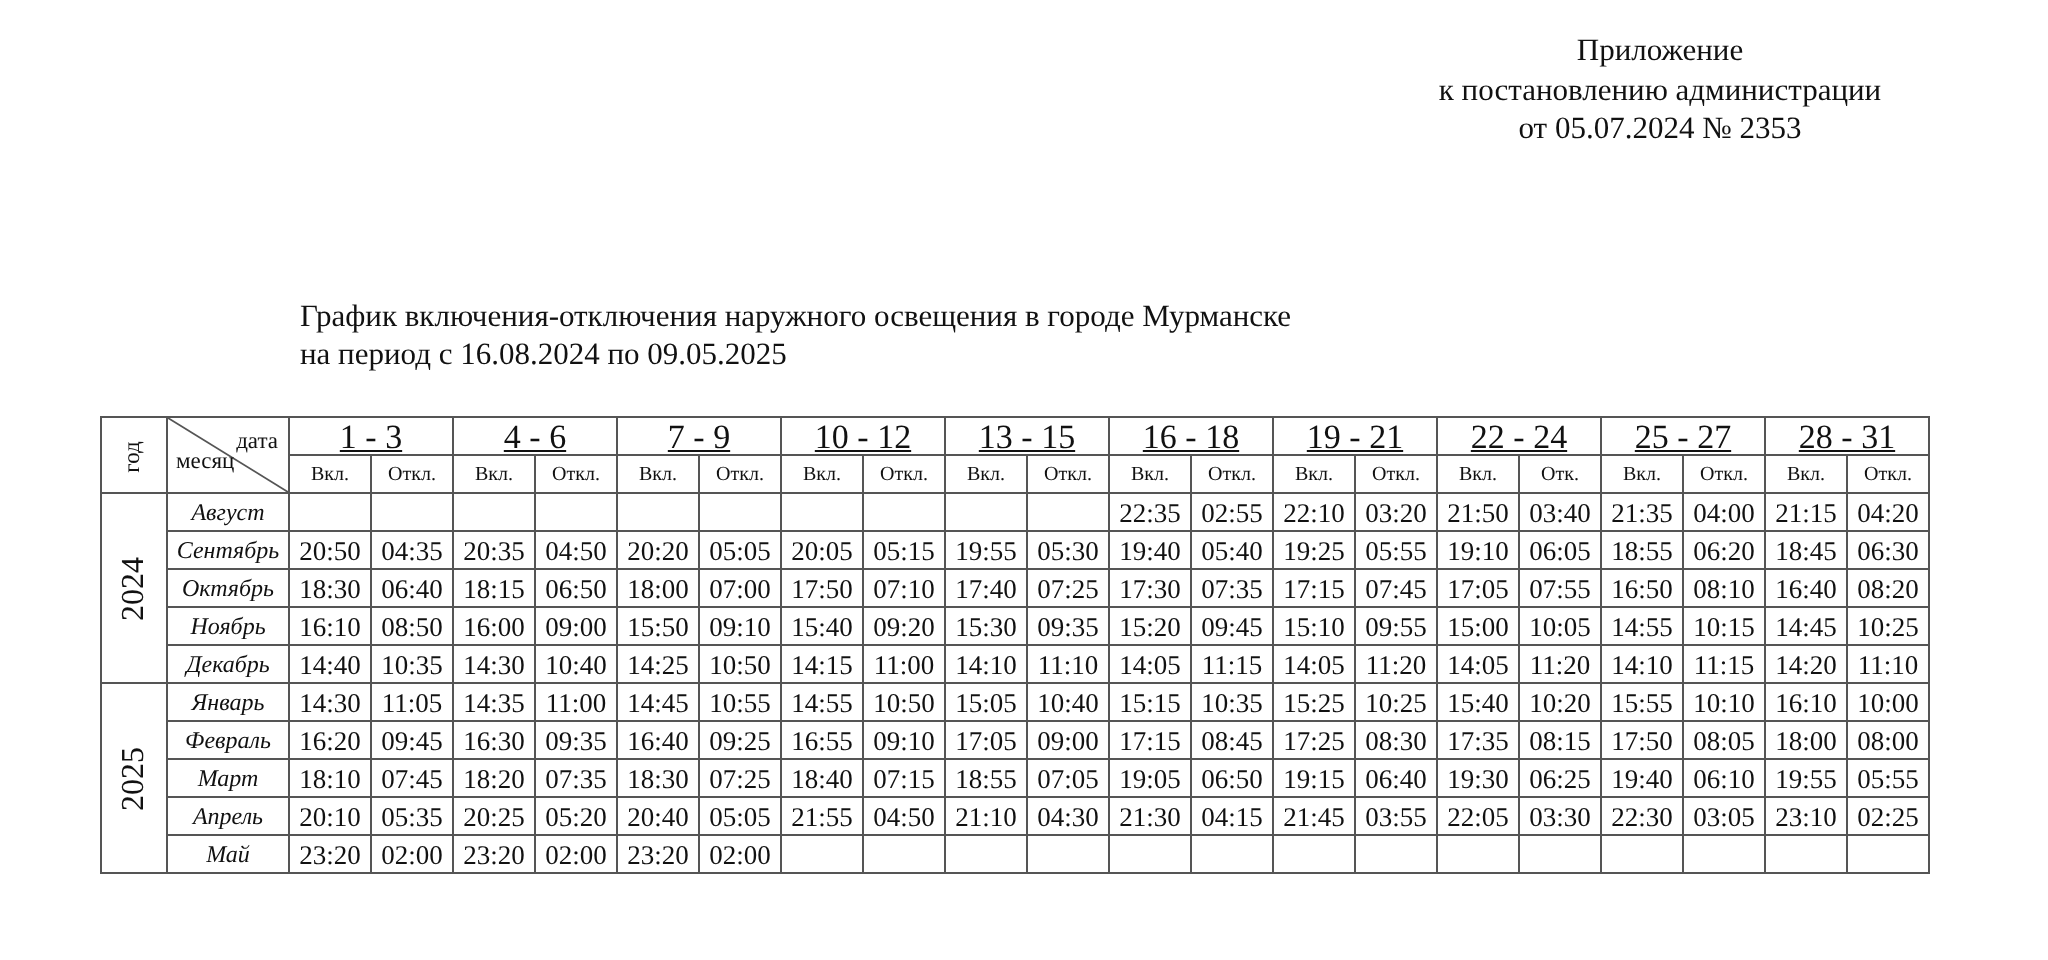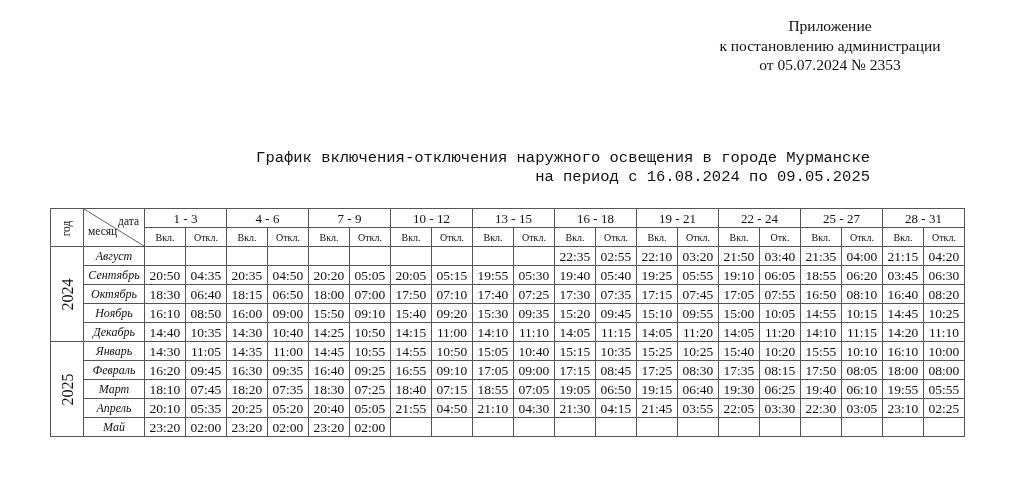--- a/index.html
+++ b/index.html
@@ -8,8 +8,8 @@
   .appendix { position:absolute; left:690px; top:16px; width:280px; text-align:center;
               font-size:15.5px; line-height:19.5px; }
   .appendix div { white-space:nowrap; }
-  .title { position:absolute; left:150px; top:149px; width:720px; text-align:right;
-           font-size:15.5px; line-height:19px;font-family:Liberation Mono, monospace; }
+  .title { position:absolute; left:150px; top:149px; width:720px; text-align:left;
+           font-size:15.5px; line-height:19px; }
   table.sched { position:absolute; left:50px; top:208px; border-collapse:collapse;
                 font-size:13px; }
   table.sched td, table.sched th { border:1px solid #555; padding:0; text-align:center;

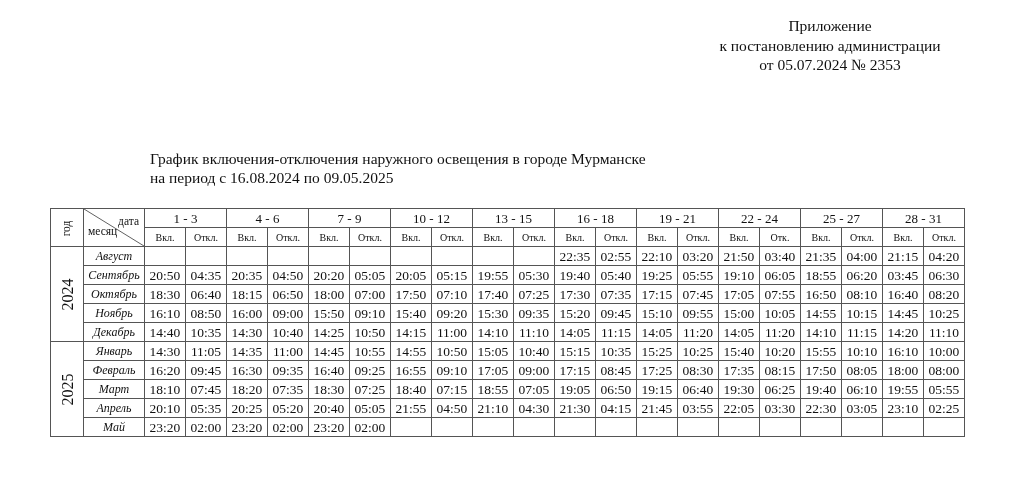--- a/index.html
+++ b/index.html
@@ -15,7 +15,7 @@
   table.sched td, table.sched th { border:1px solid #555; padding:0; text-align:center;
                 font-weight:normal; height:18px; line-height:17px; white-space:nowrap; }
   table.sched { border:1.5px solid #333; }
-  th.hdr-range { height:21px; font-size:13px; }
+  th.hdr-range { height:21px; font-size:17px;text-decoration:underline; }
   th.hdr-sub { height:21px; font-size:10px; }
   th.year-h { width:22px; position:relative; }
   th.year-h span { display:inline-block; transform:rotate(-90deg); font-size:11.5px; }

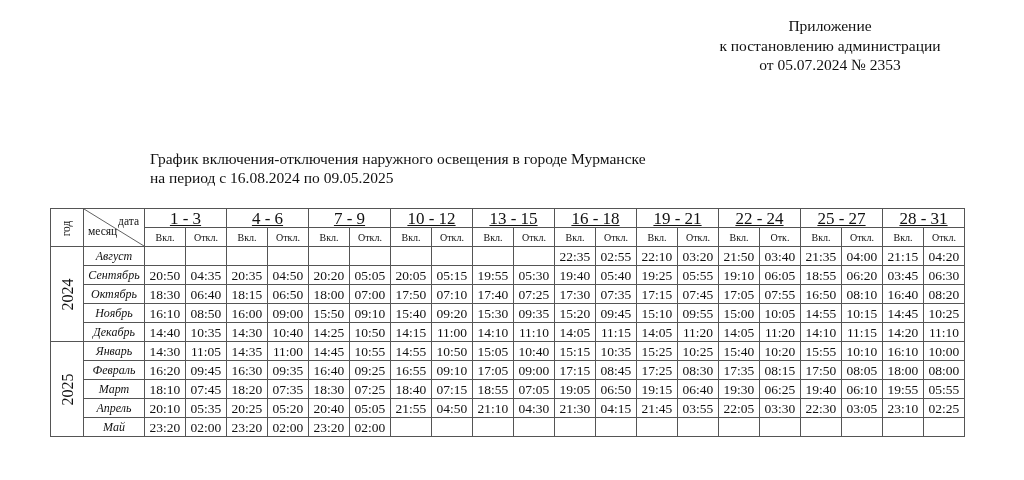--- a/index.html
+++ b/index.html
@@ -135,7 +135,7 @@
         <td class="t">06:05</td>
         <td class="t">18:55</td>
         <td class="t">06:20</td>
-        <td class="t">03:45</td>
+        <td class="t">18:45</td>
         <td class="t">06:30</td>
       </tr>
       <tr>

